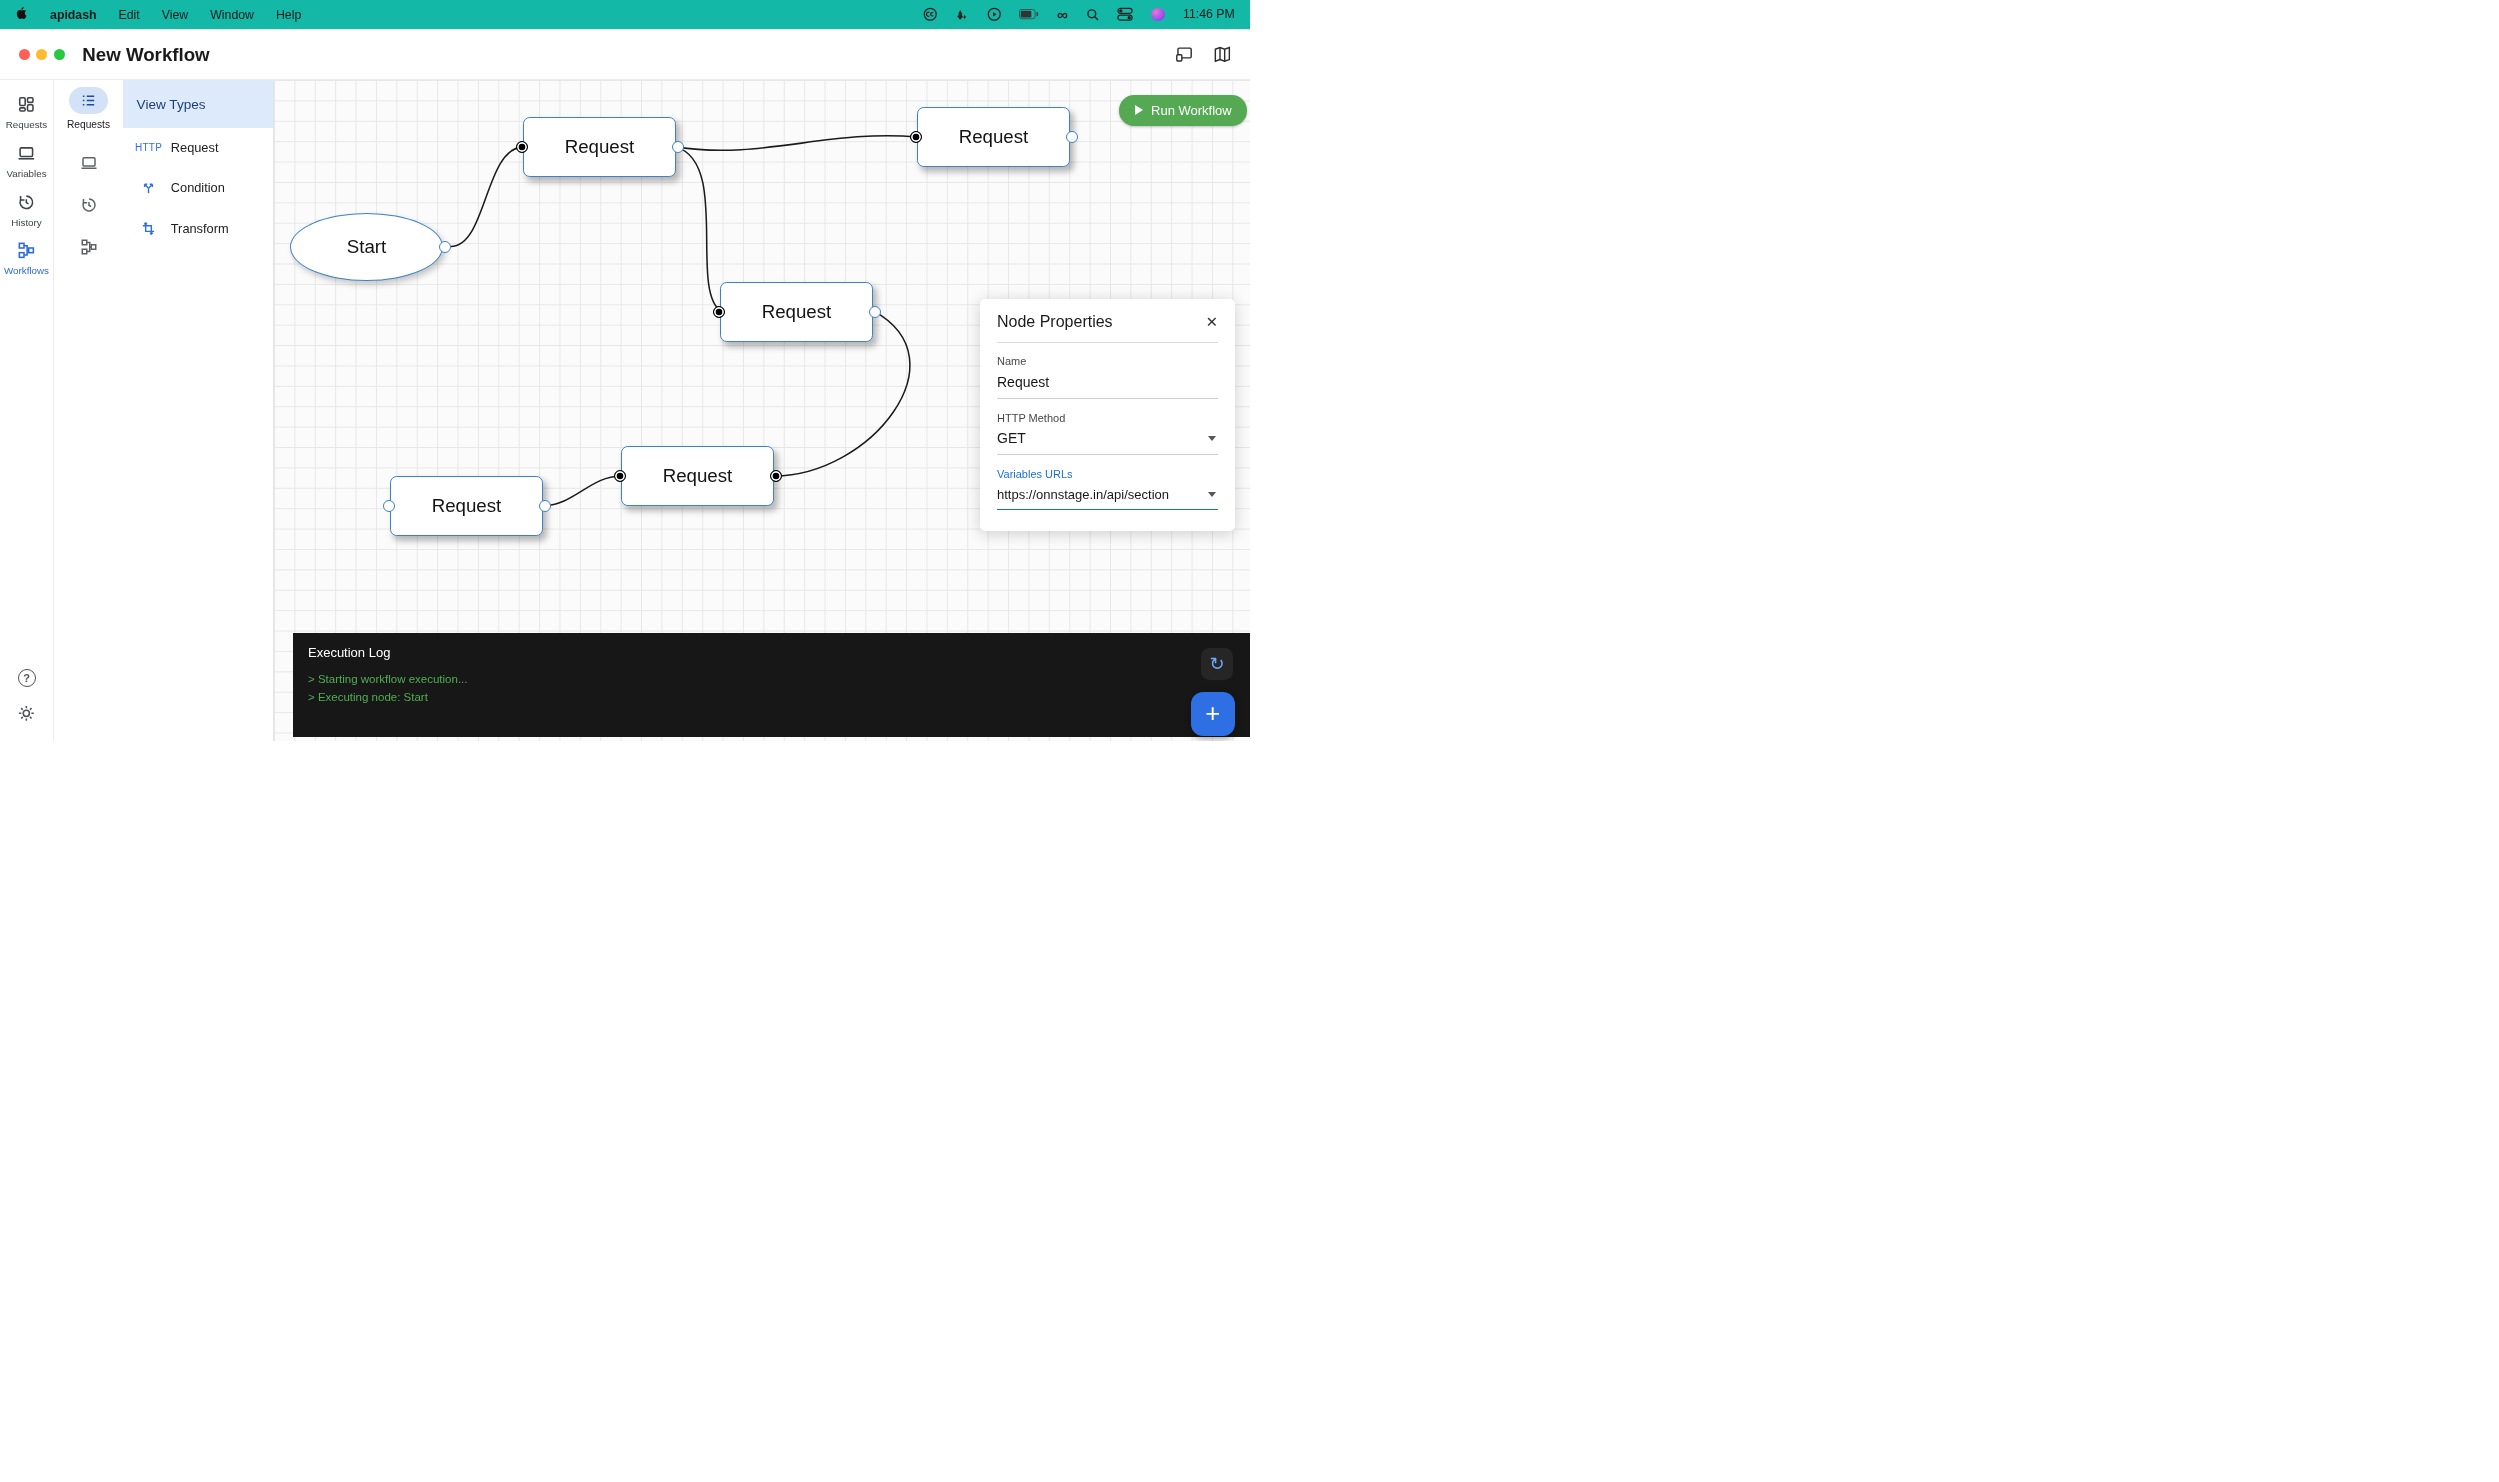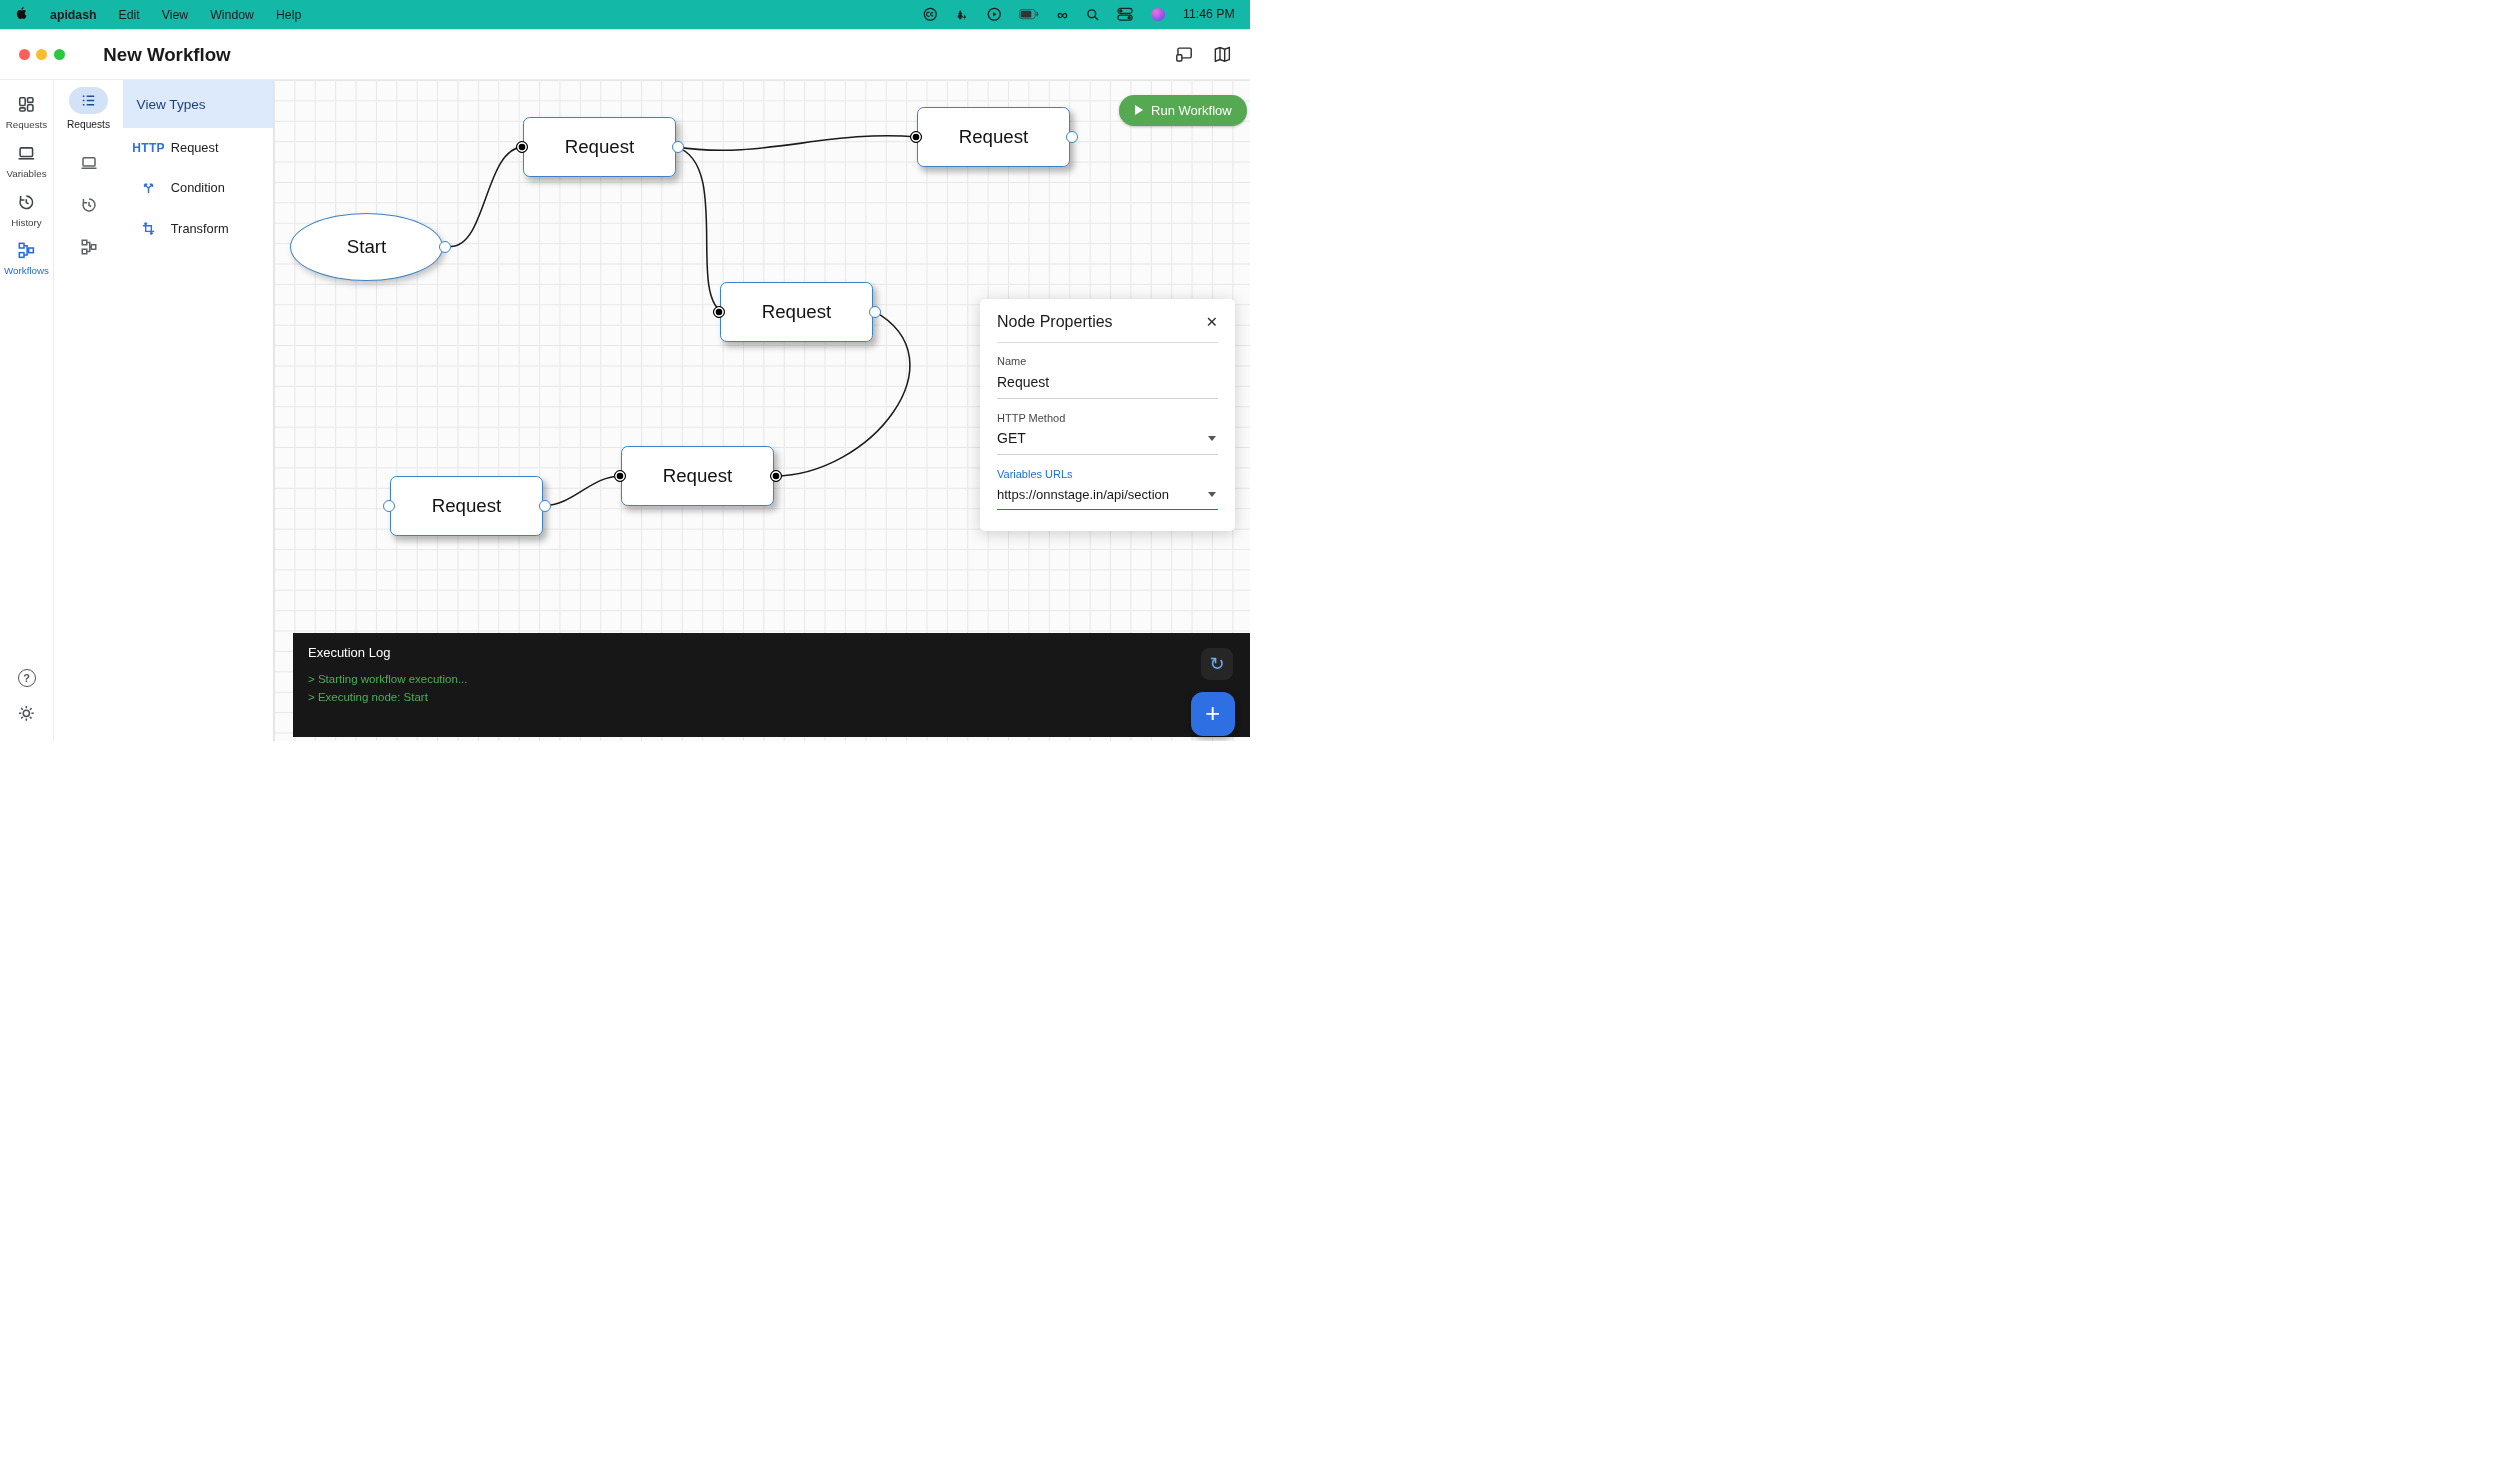--- a/index.html
+++ b/index.html
@@ -19,7 +19,7 @@
   .inf { font-size:15.3px; font-weight:600; line-height:1; }
 
   
-  .titlebar { height:50px; background:#ffffff; display:flex; align-items:center; padding:0 18.7px; border-bottom:0.9px solid #ededed;gap:21px; }
+  .titlebar { height:50px; background:#ffffff; display:flex; align-items:center; padding:0 18.7px; border-bottom:0.9px solid #ededed; }
   .traffic { display:flex; gap:6.8px; margin-right:17px; }
   .tl { width:11px; height:11px; border-radius:50%; display:inline-block; cursor:pointer; }
   .tl.red{ background:#ff5f57; } .tl.yellow{ background:#febc2e; } .tl.green{ background:#28c840; }

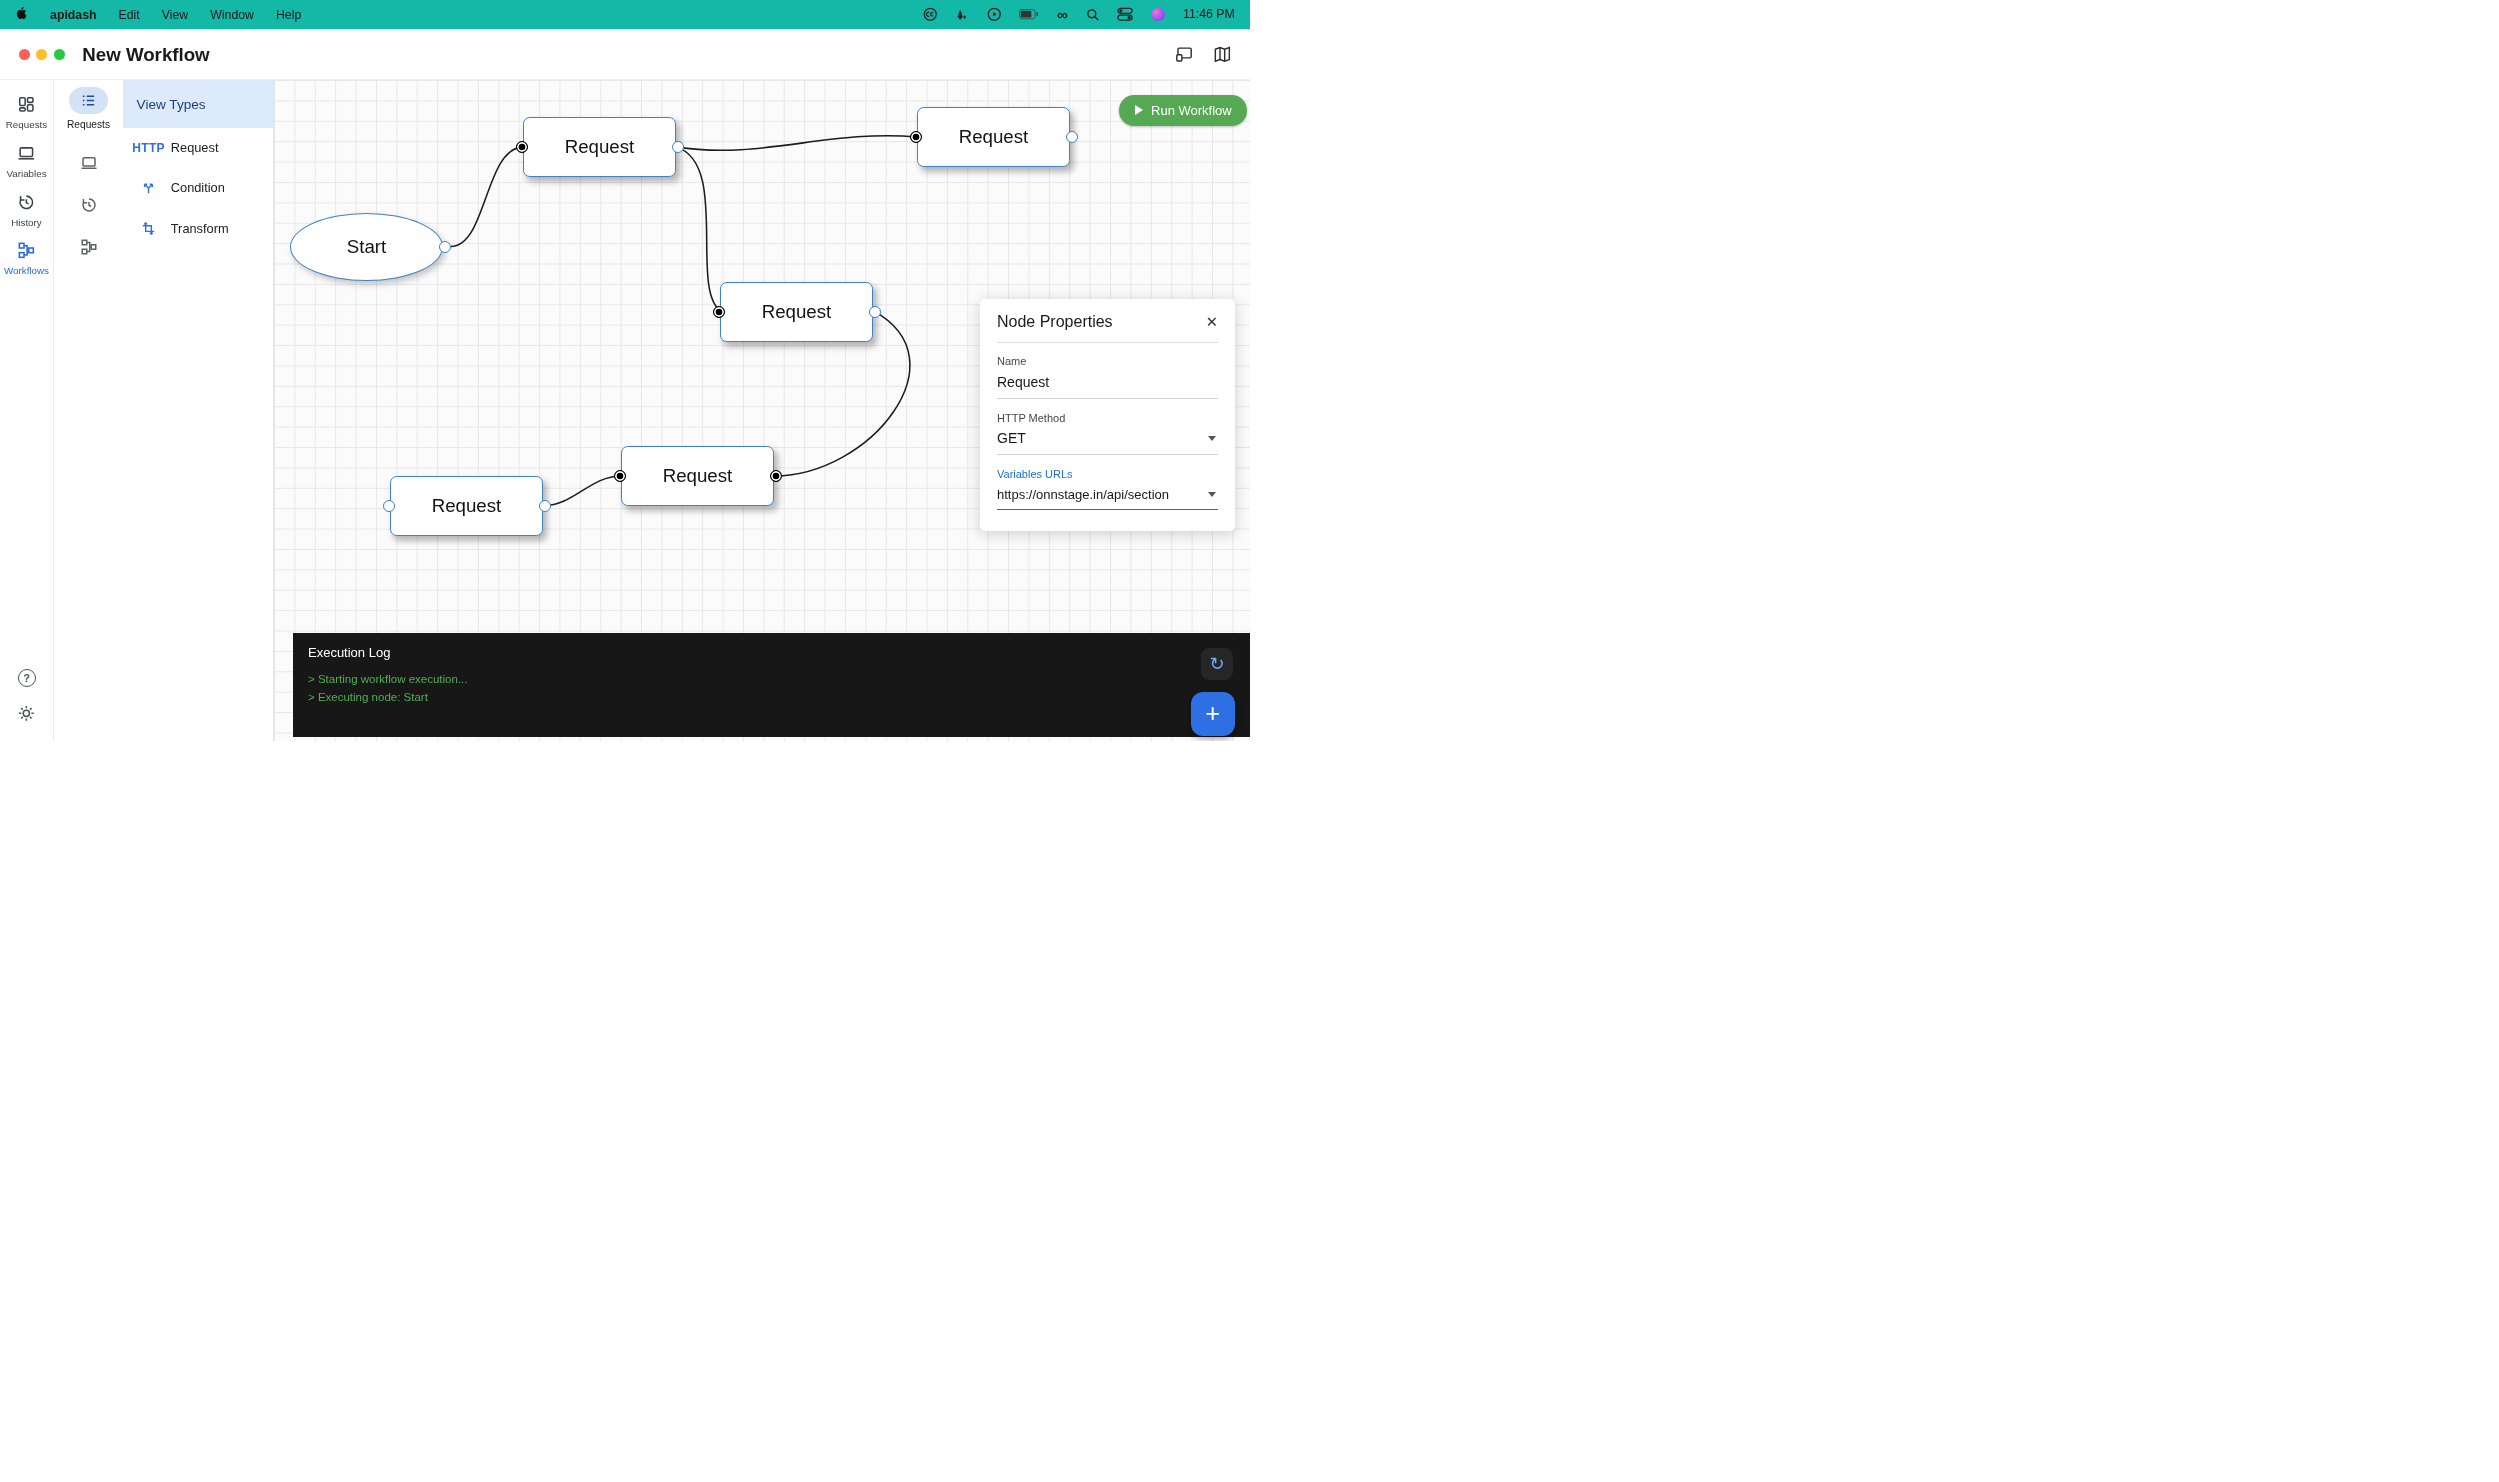--- a/index.html
+++ b/index.html
@@ -49,7 +49,7 @@
   .nt-header { height:48px; background:#ddeafb; display:flex; align-items:center; padding:0 13.6px; color:#1e3f7e; font-size:13.6px; font-weight:500; }
   .nt-item { display:flex; align-items:center; gap:10.2px; padding:12px 13.6px; font-size:12.8px; color:#202124; cursor:grab; }
   .nt-icon { width:24px; display:flex; justify-content:center; color:#2f6fe4; }
-  .http-badge { font-size:12px; font-weight:700; color:#2f6fe4; letter-spacing:0.3px; }
+  .http-badge { font-size:10px; font-weight:400; color:#2f6fe4; letter-spacing:0.3px; }
 
   
   .canvas { position:relative; flex:1; overflow:hidden; background-color:#fbfbfb;

